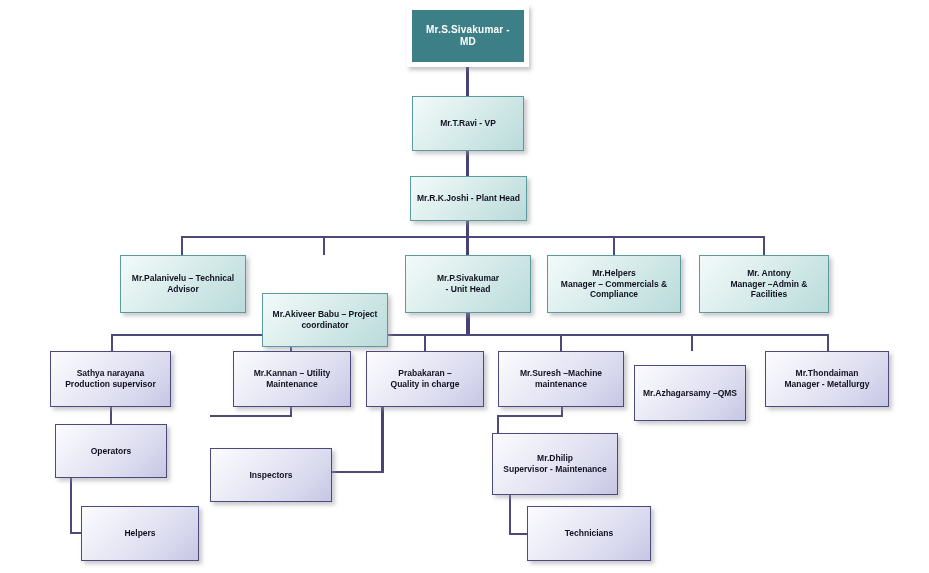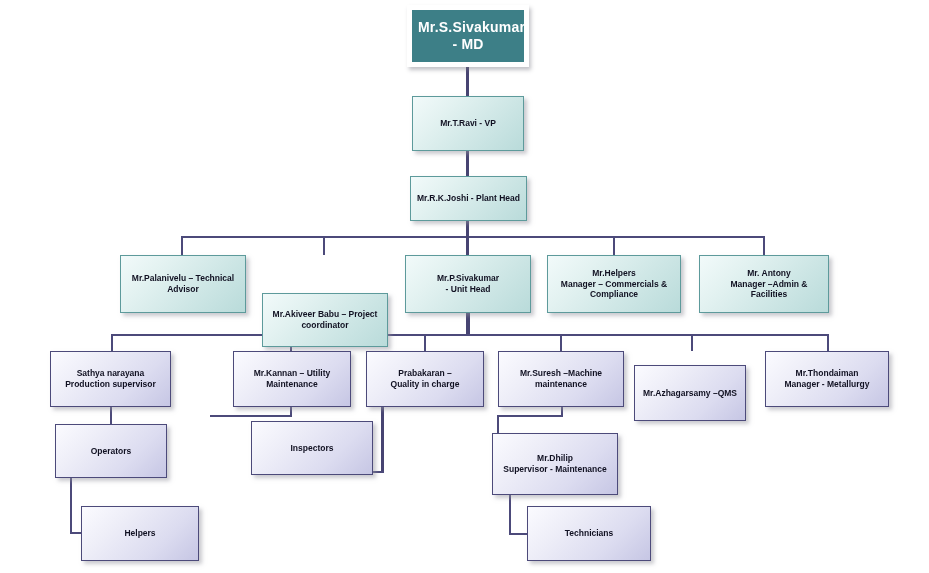--- a/index.html
+++ b/index.html
@@ -48,7 +48,7 @@
     background: #3d7f87;
     border: 5px solid #ffffff;
     color: #ffffff;
-    font-size: 14px;
+    font-size: 10px;
     font-weight: bold;
     box-shadow: 2px 3px 4px rgba(120,120,130,0.45);
     letter-spacing: .2px;

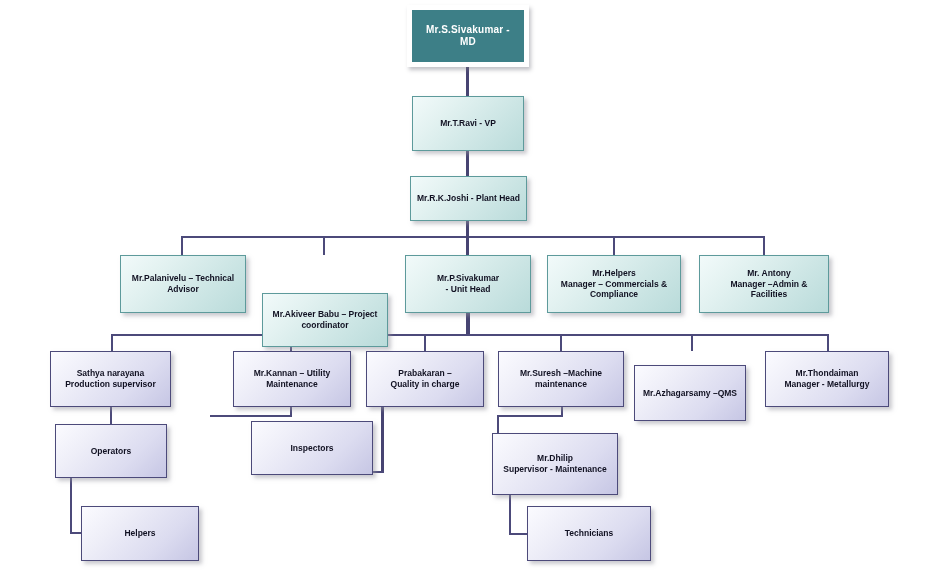--- a/index.html
+++ b/index.html
@@ -224,7 +224,7 @@
     </span>
   </div>
 
-  <div class="node lav" style="left:210px; top:421px; width:122px; height:54px;margin-left:41px;">
+  <div class="node lav" style="left:210px; top:448px; width:122px; height:54px;">
     <span class="label">
       <span class="line1">Inspectors</span>
     </span>

